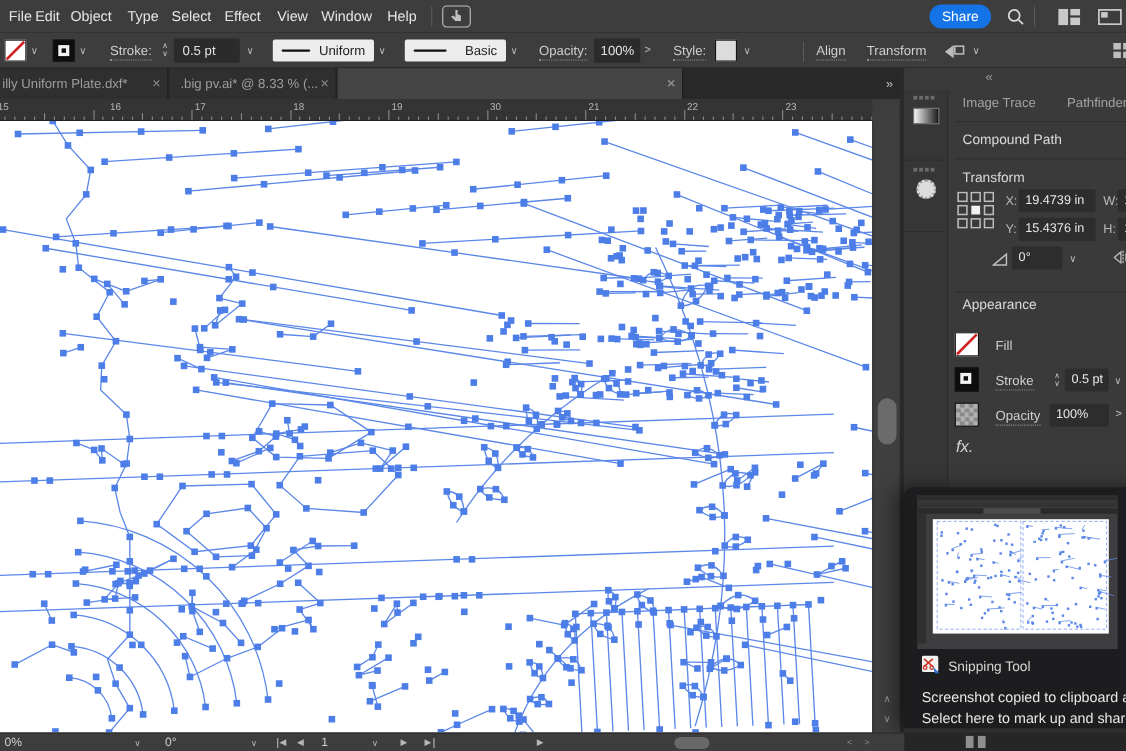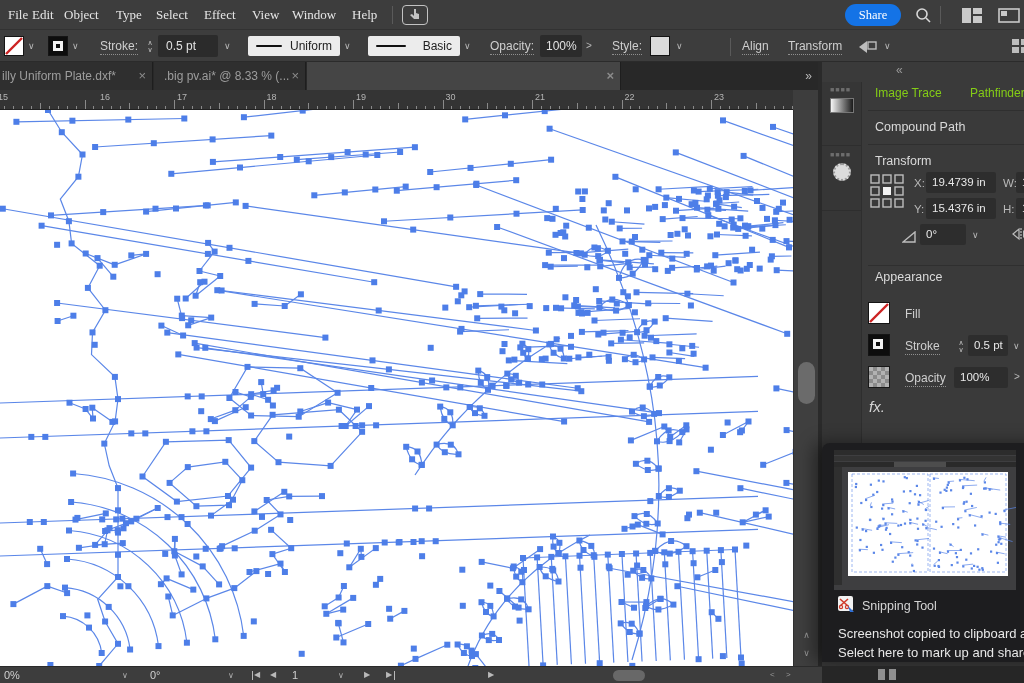--- a/index.html
+++ b/index.html
@@ -9,7 +9,7 @@
   .abs { position:absolute; }
 
   
-  #menubar { left:0; top:0; width:1024px; height:30px; background:#3d3d3d; border-bottom:1px solid #323232;font-family:Liberation Serif, serif; }
+  #menubar { left:0; top:0; width:1024px; height:30px; background:#3d3d3d; border-bottom:1px solid #323232; }
   .menu-item { position:absolute; top:0; height:30px; line-height:30px; color:#e6e6e6; font-size:13px; padding:0 6px; cursor:default; }
   .mb-divider { position:absolute; top:6px; width:1px; height:18px; background:#5a5a5a; }
   #touch-ws { left:402px; top:5px; width:26px; height:20px; border:1px solid #c2c2c2; border-radius:4px; }

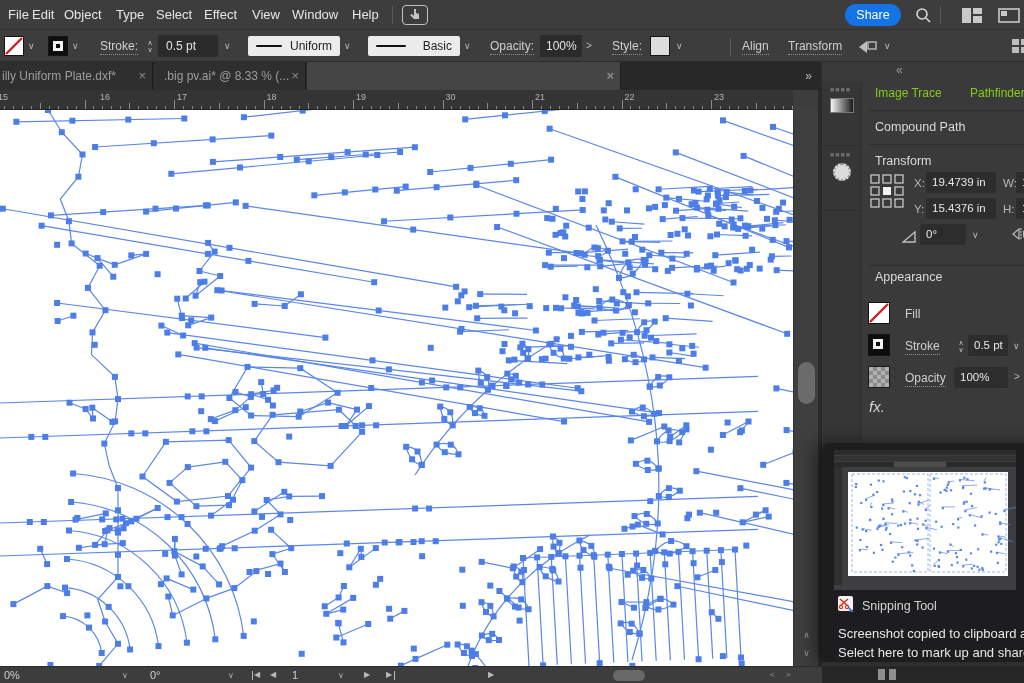--- a/index.html
+++ b/index.html
@@ -69,7 +69,7 @@
     background:linear-gradient(90deg,#f5f5f5,#1a1a1a); }
   #fuzz-ic { position:absolute; left:11px; top:16px; width:18px; height:18px; border-radius:50%; background:#dcdcdc; border:2px dotted #9a9a9a; }
   .p-tabs { position:absolute; left:40px; top:16px; width:162px; height:30px; }
-  .p-tab { position:absolute; top:0; height:30px; line-height:30px; font-size:12px; color:#84cc16; white-space:nowrap; }
+  .p-tab { position:absolute; top:0; height:30px; line-height:30px; font-size:12px; color:#a3a3a3; white-space:nowrap; }
   .p-sep { position:absolute; left:46px; width:156px; height:1px; background:#2f2f2f; }
   .p-head { position:absolute; left:53px; font-size:12.5px; color:#dadada; }
   .p-lab { position:absolute; font-size:11.5px; color:#b8b8b8; }

